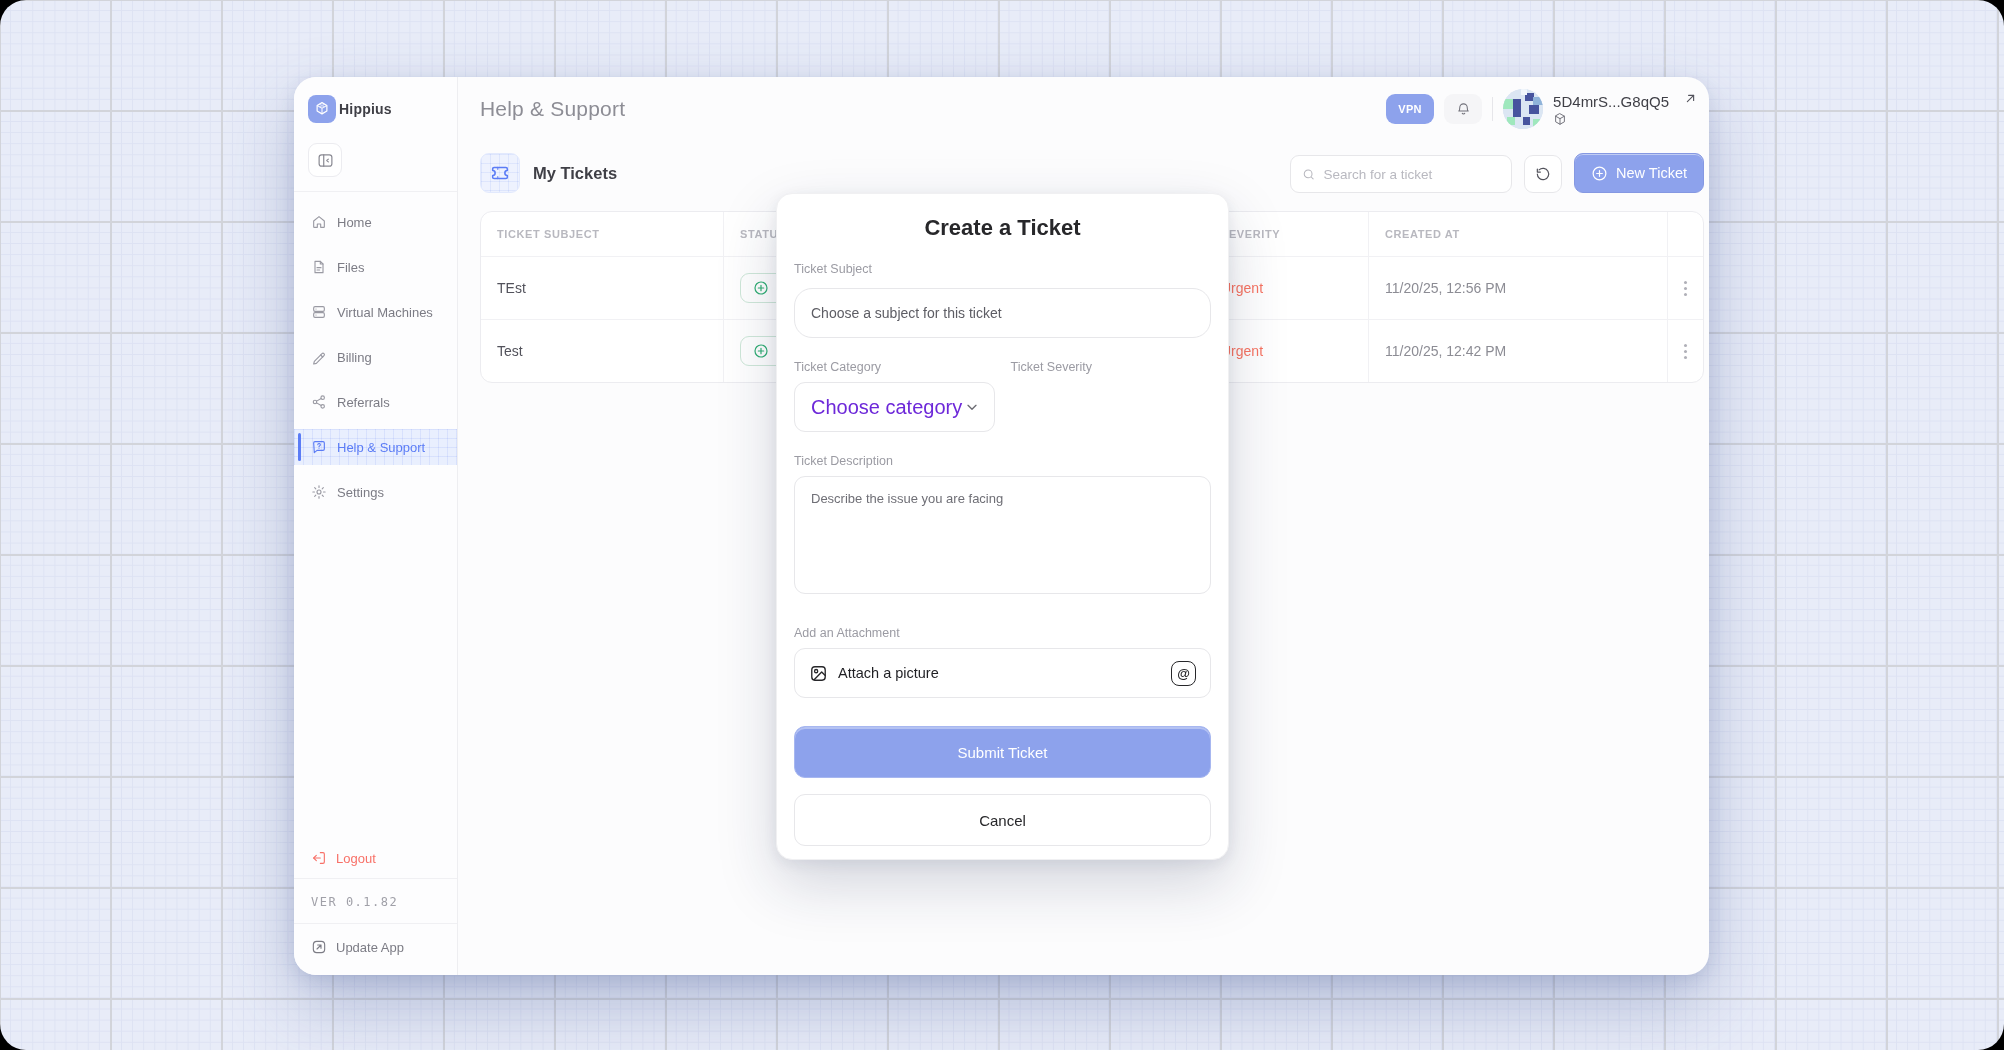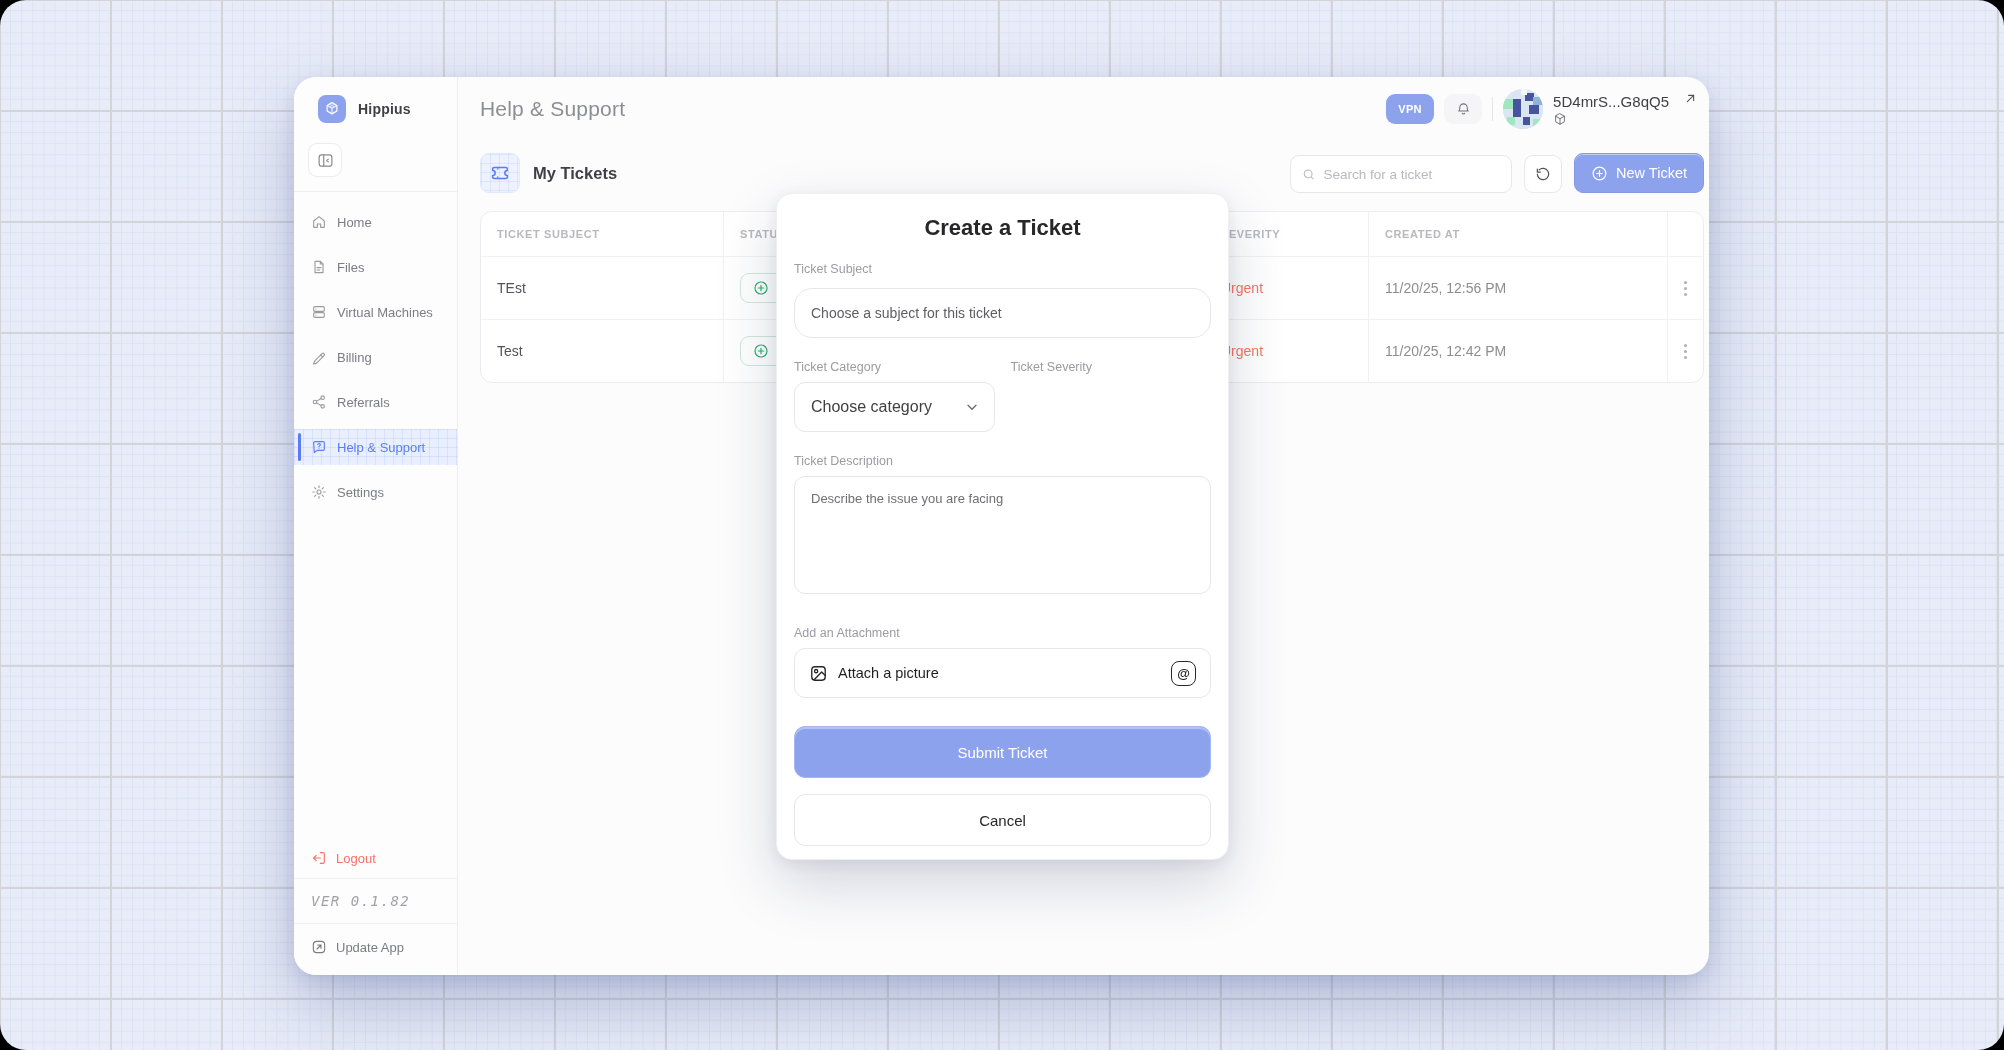--- a/index.html
+++ b/index.html
@@ -28,7 +28,7 @@
 
   
   .sidebar { width:164px; min-width:164px; background:#fdfdfe; border-right:1px solid #eeeef1; display:flex; flex-direction:column; }
-  .logo-row { display:flex; align-items:center; gap:12px; padding:18px 14px 12px 14px;margin-left:10px; }
+  .logo-row { display:flex; align-items:center; gap:3px; padding:18px 14px 12px 14px; }
   .logo-mark { width:28px; height:28px; border-radius:8px; background:#8da2ec; display:flex; align-items:center; justify-content:center; }
   .logo-name { font-size:14px; font-weight:700; color:#3f3f46; letter-spacing:.2px; }
   .collapse-btn { width:34px; height:34px; margin:8px 14px 14px 14px; border:1px solid #ececf0; border-radius:9px; background:#fff; display:flex; align-items:center; justify-content:center; color:#8a8a93; cursor:pointer; }

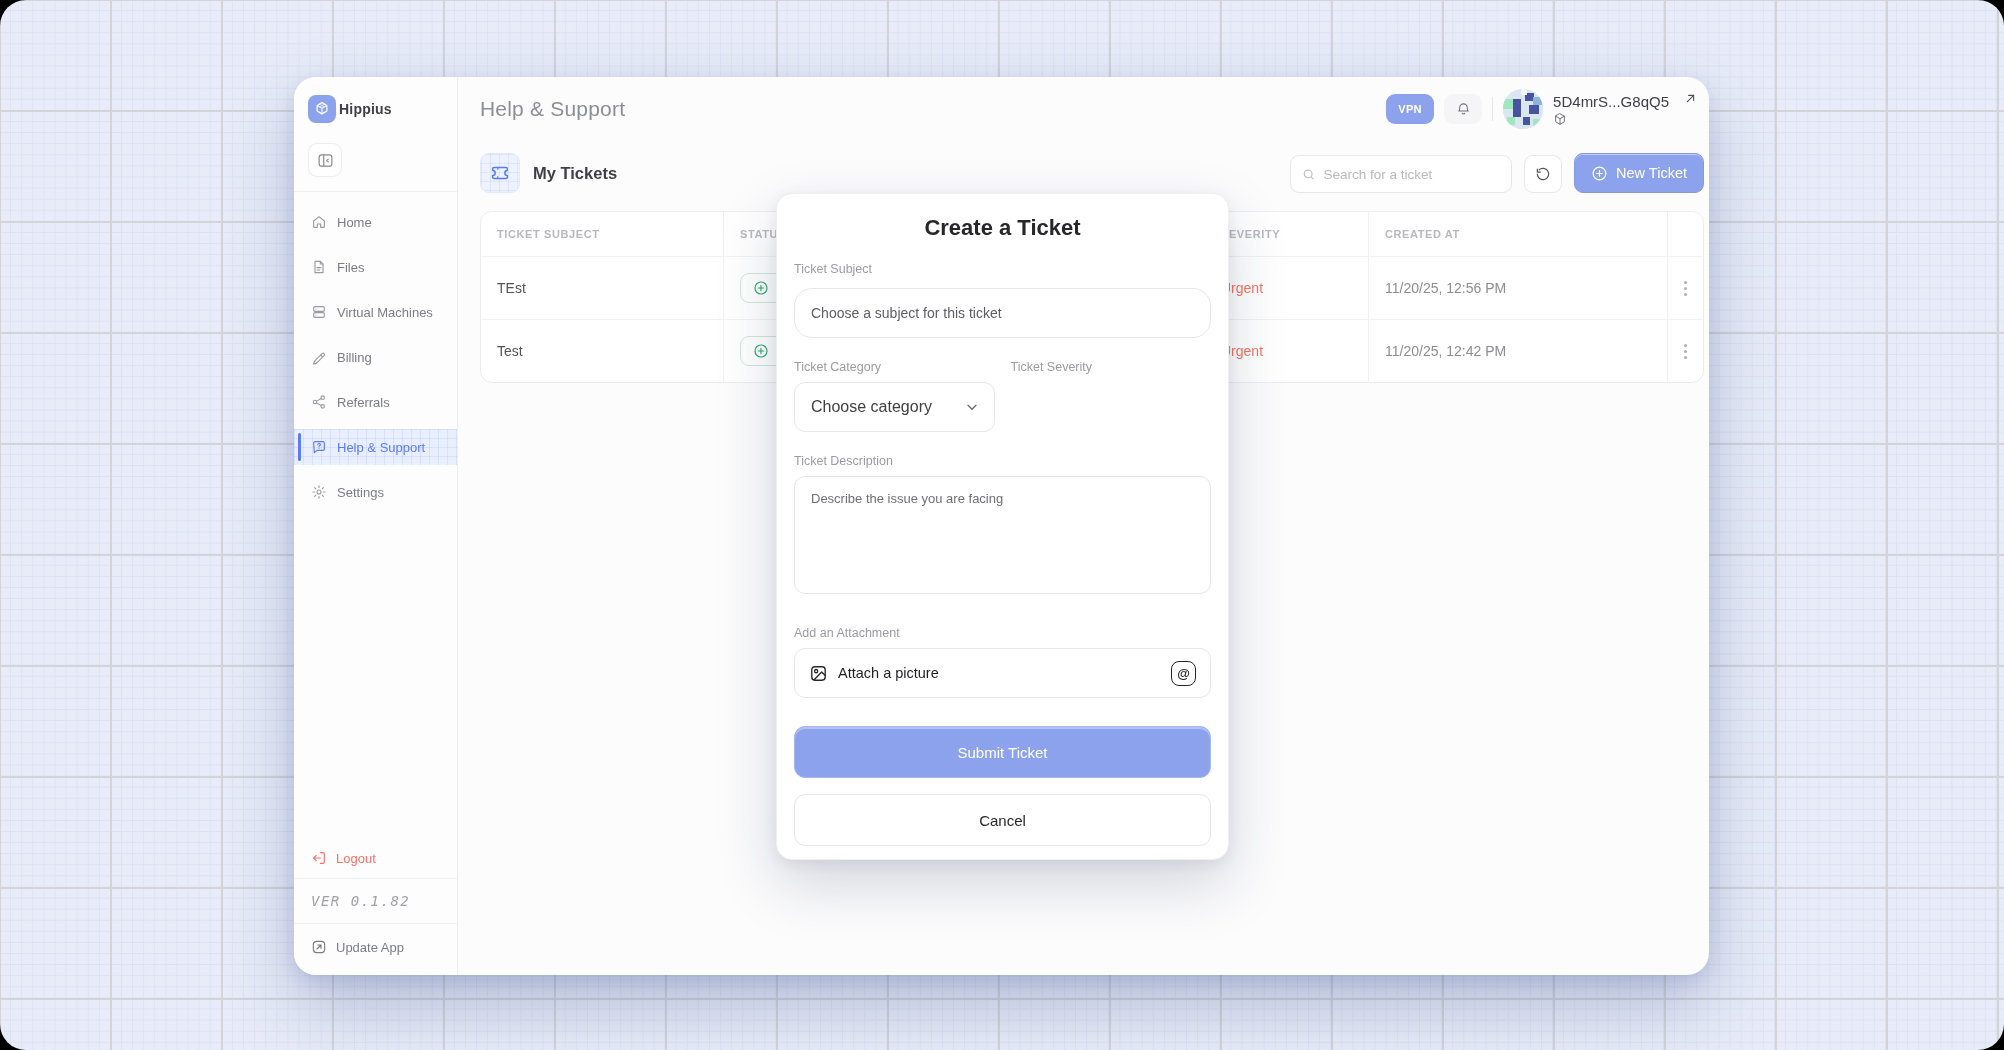--- a/index.html
+++ b/index.html
@@ -106,7 +106,7 @@
   .two-col { display:flex; gap:16px; }
   .two-col > div { flex:1; }
   .select-box { margin-top:8px; height:50px; border:1px solid #e7e7ea; border-radius:11px; padding:0 14px 0 16px; display:flex; align-items:center; justify-content:space-between; cursor:pointer; }
-  .select-value { font-size:16px; color:#404040; }
+  .select-value { font-size:20px; color:#6d28d9; }
   .select-box .chev { color:#6b6b72; }
   .textarea { margin-top:8px; width:100%; height:118px; border:1px solid #e7e7ea; border-radius:11px; padding:14px 16px; font-size:13px; color:#3a3a40; resize:none; outline:none; font-family:"Liberation Sans", sans-serif; }
   .textarea::placeholder { color:#6f6f76; }

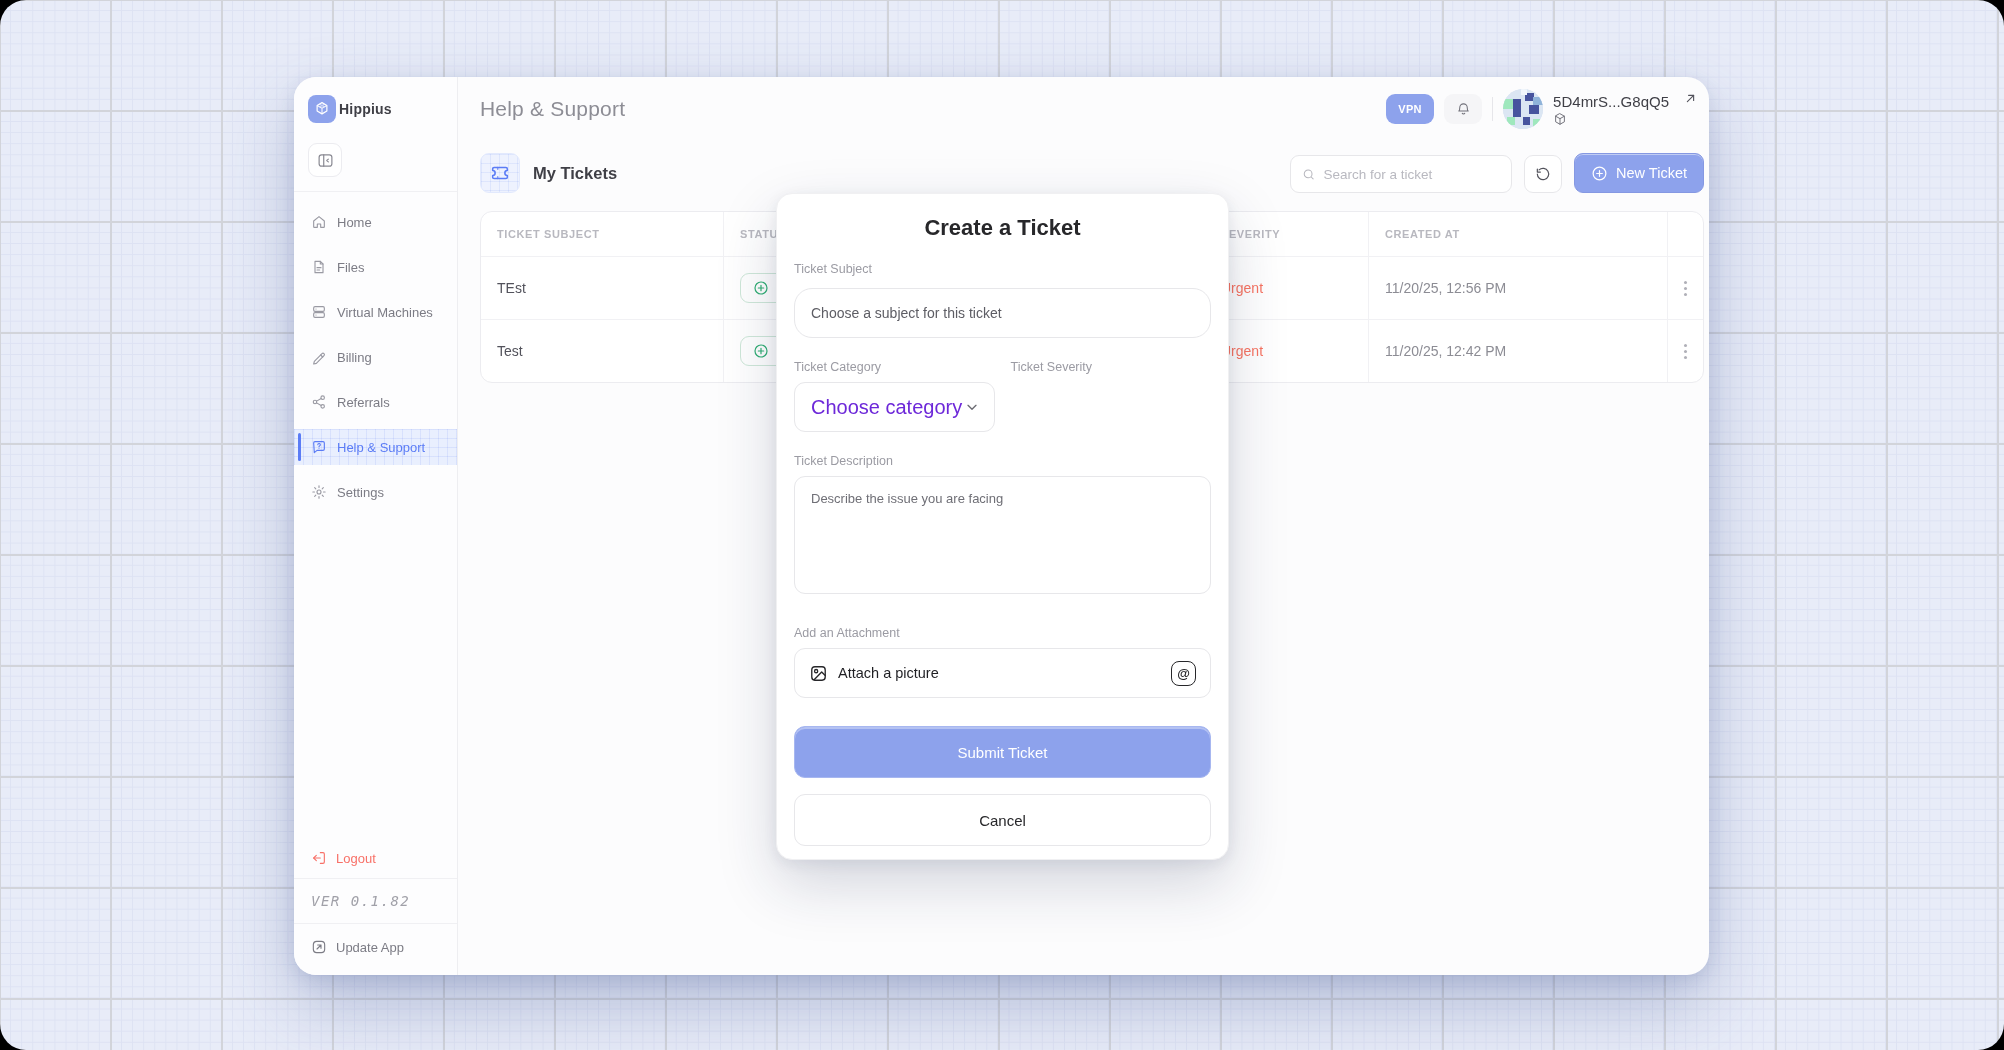--- a/index.html
+++ b/index.html
@@ -44,7 +44,7 @@
   .side-bottom { margin-top:auto; }
   .logout-row { display:flex; align-items:center; gap:9px; padding:12px 17px; color:#f87168; font-size:13px; cursor:pointer; }
   .version-row { border-top:1px solid #f0f0f3; border-bottom:1px solid #f0f0f3; padding:13px 17px; }
-  .version-text { font-family:"DejaVu Sans Mono", monospace; font-size:14px; letter-spacing:1.5px; color:#a0a0a8;font-style:italic; }
+  .version-text { font-family:"DejaVu Sans Mono", monospace; font-size:12px; letter-spacing:1.5px; color:#a0a0a8; }
   .update-row { display:flex; align-items:center; gap:9px; padding:15px 17px 20px 17px; color:#7c7c85; font-size:13px; cursor:pointer; }
 
   

